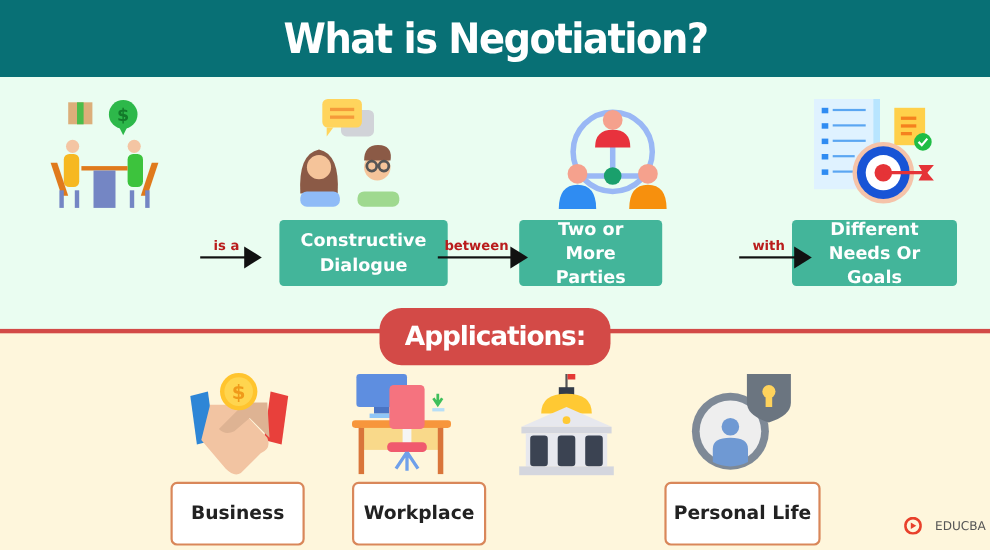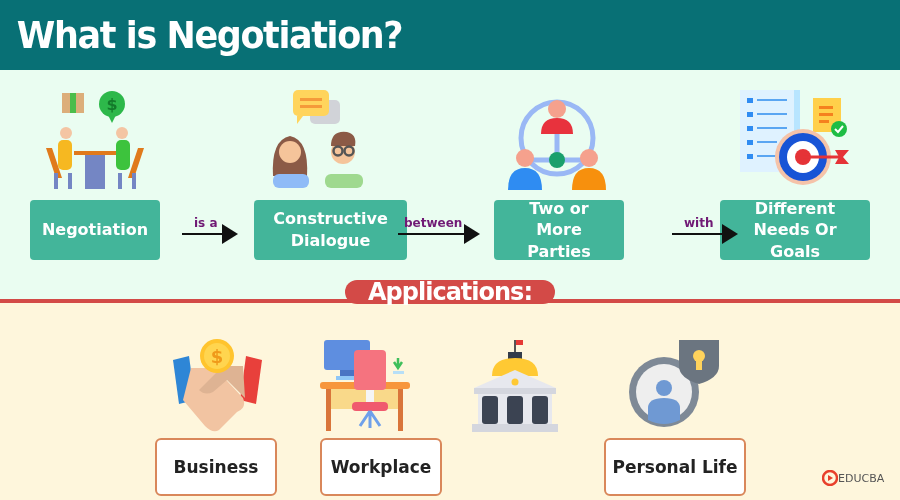--- a/index.html
+++ b/index.html
@@ -5,7 +5,7 @@
   * { box-sizing: border-box; margin: 0; padding: 0; }
   body { width: 900px; height: 500px; overflow: hidden; font-family: "Liberation Sans", sans-serif; background: #fff; }
   .page { position: relative; width: 900px; height: 500px; }
-  .header { position: absolute; left: 0; top: 0; width: 900px; height: 70px; background: #087075; display: flex; align-items: center; }
+  .header { position: absolute; left: 0; top: 0; width: 900px; height: 70px; background: #087075; display: flex; align-items: center; justify-content: center; }
   .header h1 { color: #fff; font-family: "DejaVu Sans", sans-serif; font-weight: bold; font-size: 38px; letter-spacing: -1.5px; transform: scaleX(0.92); }
   .top { position: absolute; left: 0; top: 70px; width: 900px; height: 231px; background: #eafdf1; }
   .bottom { position: absolute; left: 0; top: 301px; width: 900px; height: 199px; background: #fef6dc; }

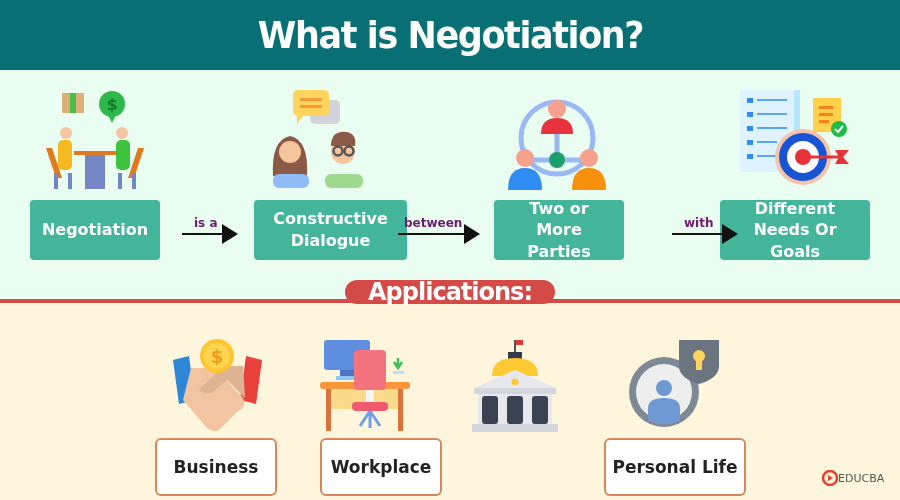--- a/index.html
+++ b/index.html
@@ -120,7 +120,7 @@
   <div class="flow-box" style="left:254px;width:153px;padding:0 10px;">
     <span>Constructive Dialogue</span>
   </div>
-  <div class="flow-box" style="left:494px;width:130px;padding:0 10px;">
+  <div class="flow-box" style="left:472px;width:130px;padding:0 10px;">
     <span>Two or More Parties</span>
   </div>
   <div class="flow-box" style="left:720px;width:150px;padding:0 6px;">

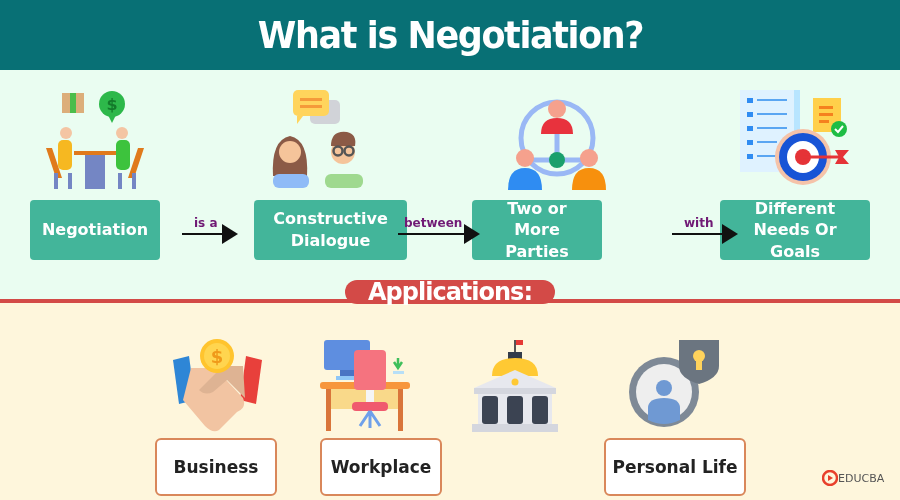--- a/index.html
+++ b/index.html
@@ -114,9 +114,6 @@
     <polygon points="100,62 114,62 108,69 114,76 100,76 104,69" fill="#e53337"></polygon>
   </svg>
 
-  <div class="flow-box" style="left:30px;width:130px;">
-    <span>Negotiation</span>
-  </div>
   <div class="flow-box" style="left:254px;width:153px;padding:0 10px;">
     <span>Constructive Dialogue</span>
   </div>

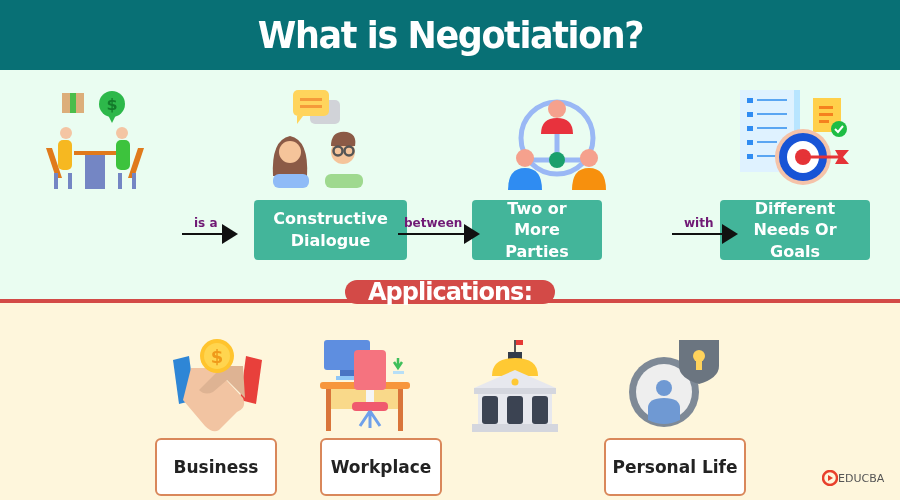--- a/index.html
+++ b/index.html
@@ -13,7 +13,7 @@
   .apps-pill { position: absolute; left: 345px; top: 280px; width: 210px; height: 24px; border-radius: 20px; background: #d34a47; display: flex; align-items: center; justify-content: center; color: #fff; font-family: "DejaVu Sans", sans-serif; font-weight: bold; font-size: 24px; letter-spacing: -1px; }
   .flow-box { position: absolute; top: 200px; height: 60px; background: #43b59a; border-radius: 4px; color: #fff; font-family: "DejaVu Sans", sans-serif; font-weight: bold; font-size: 16px; display: flex; align-items: center; justify-content: center; text-align: center; line-height: 1.35; }
   .arrow { position: absolute; top: 222px; height: 24px; }
-  .arrow .label { position: absolute; top: -6px; font-size: 12px; font-weight: bold; color: #701a75; font-family: "DejaVu Sans", sans-serif; }
+  .arrow .label { position: absolute; top: -6px; font-size: 12px; font-weight: bold; color: #b91c1c; font-family: "DejaVu Sans", sans-serif; }
   .arrow .line { position: absolute; top: 11px; left: 0; height: 2px; background: #111; }
   .arrow .head { position: absolute; top: 2px; width: 0; height: 0; border-top: 10px solid transparent; border-bottom: 10px solid transparent; border-left: 16px solid #111; }
   .icon { position: absolute; }

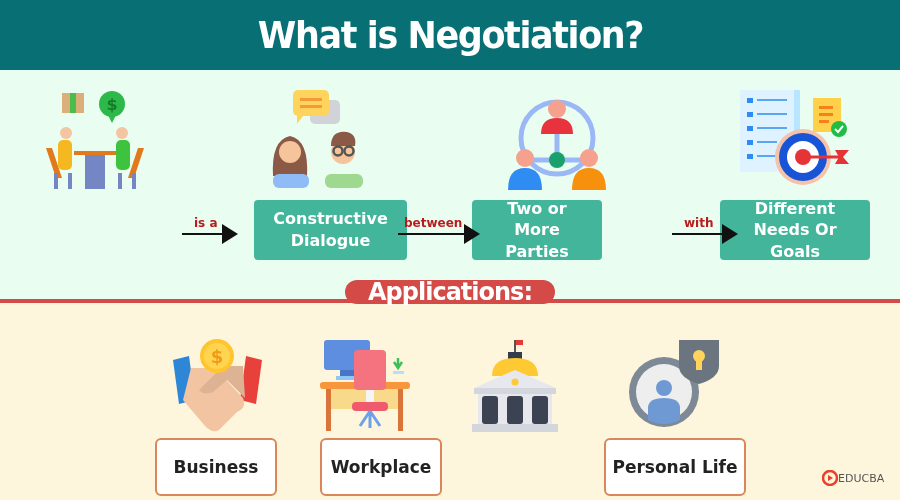--- a/index.html
+++ b/index.html
@@ -10,7 +10,7 @@
   .top { position: absolute; left: 0; top: 70px; width: 900px; height: 231px; background: #eafdf1; }
   .bottom { position: absolute; left: 0; top: 301px; width: 900px; height: 199px; background: #fef6dc; }
   .divider { position: absolute; left: 0; top: 299px; width: 900px; height: 4px; background: #d34a47; }
-  .apps-pill { position: absolute; left: 345px; top: 280px; width: 210px; height: 24px; border-radius: 20px; background: #d34a47; display: flex; align-items: center; justify-content: center; color: #fff; font-family: "DejaVu Sans", sans-serif; font-weight: bold; font-size: 24px; letter-spacing: -1px; }
+  .apps-pill { position: absolute; left: 345px; top: 280px; width: 210px; height: 52px; border-radius: 20px; background: #d34a47; display: flex; align-items: center; justify-content: center; color: #fff; font-family: "DejaVu Sans", sans-serif; font-weight: bold; font-size: 24px; letter-spacing: -1px; }
   .flow-box { position: absolute; top: 200px; height: 60px; background: #43b59a; border-radius: 4px; color: #fff; font-family: "DejaVu Sans", sans-serif; font-weight: bold; font-size: 16px; display: flex; align-items: center; justify-content: center; text-align: center; line-height: 1.35; }
   .arrow { position: absolute; top: 222px; height: 24px; }
   .arrow .label { position: absolute; top: -6px; font-size: 12px; font-weight: bold; color: #b91c1c; font-family: "DejaVu Sans", sans-serif; }

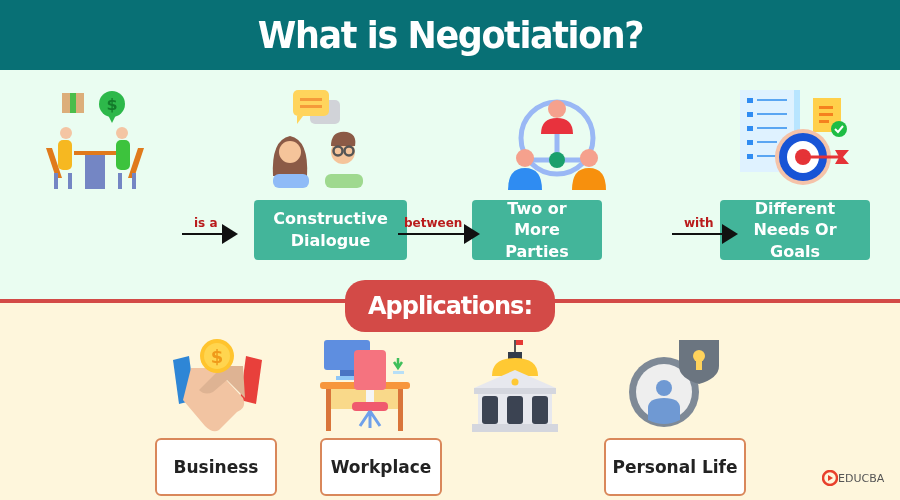--- a/index.html
+++ b/index.html
@@ -18,7 +18,7 @@
   .arrow .head { position: absolute; top: 2px; width: 0; height: 0; border-top: 10px solid transparent; border-bottom: 10px solid transparent; border-left: 16px solid #111; }
   .icon { position: absolute; }
   .app-box { position: absolute; top: 438px; height: 58px; background: #fff; border: 2px solid #d9875a; border-radius: 6px; display: flex; align-items: center; justify-content: center; font-family: "DejaVu Sans", sans-serif; font-weight: bold; font-size: 17px; color: #222; }
-  .logo { position: absolute; left: 822px; top: 470px; display: flex; align-items: center; gap: 0; }
+  .logo { position: absolute; left: 822px; top: 470px; display: flex; align-items: center; gap: 12px; }
   .logo span { font-size: 11px; color: #555; font-family: "DejaVu Sans", sans-serif; }
 </style>
 </head>

